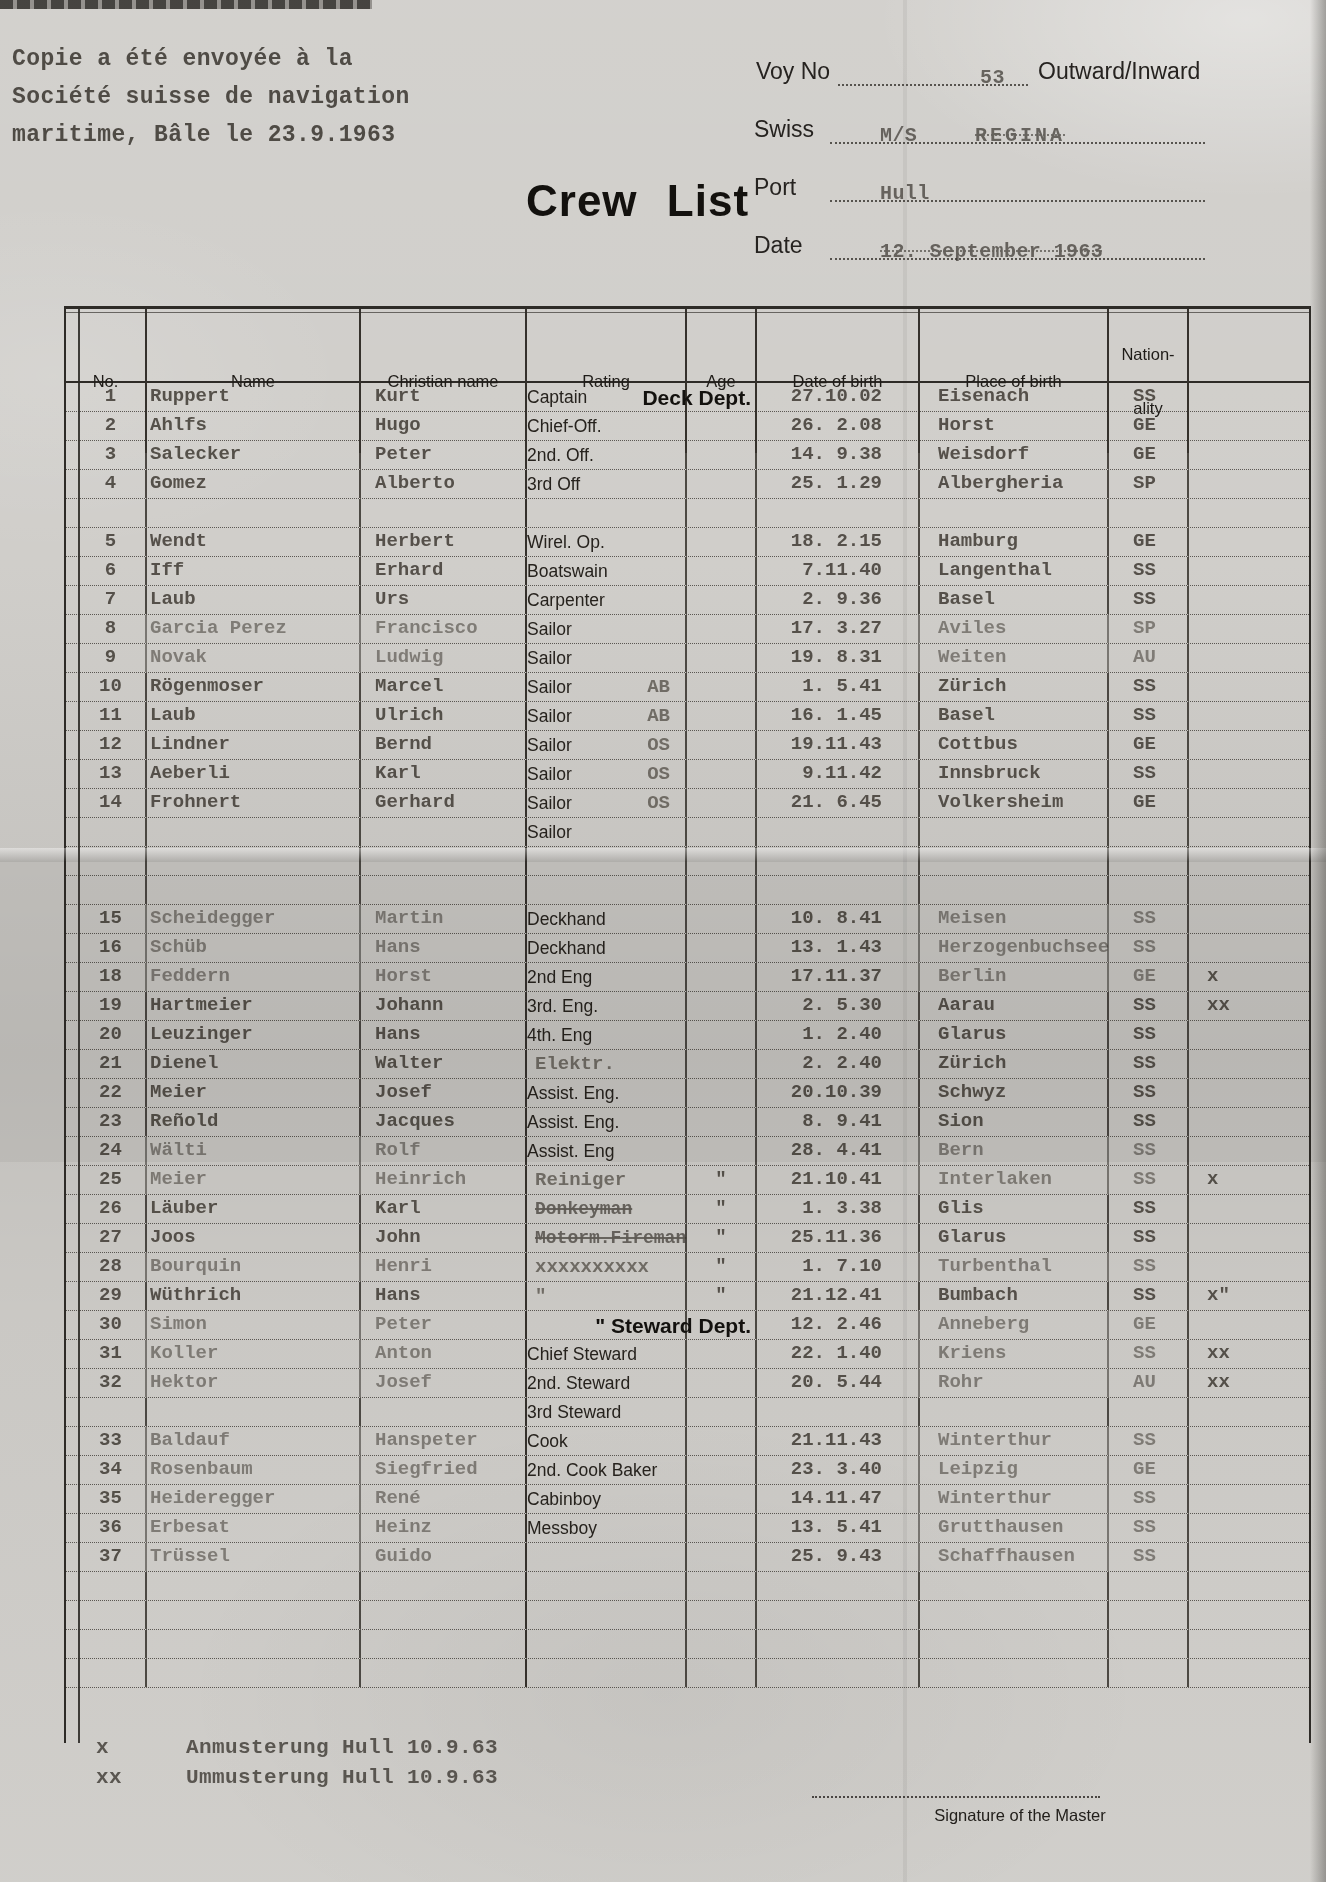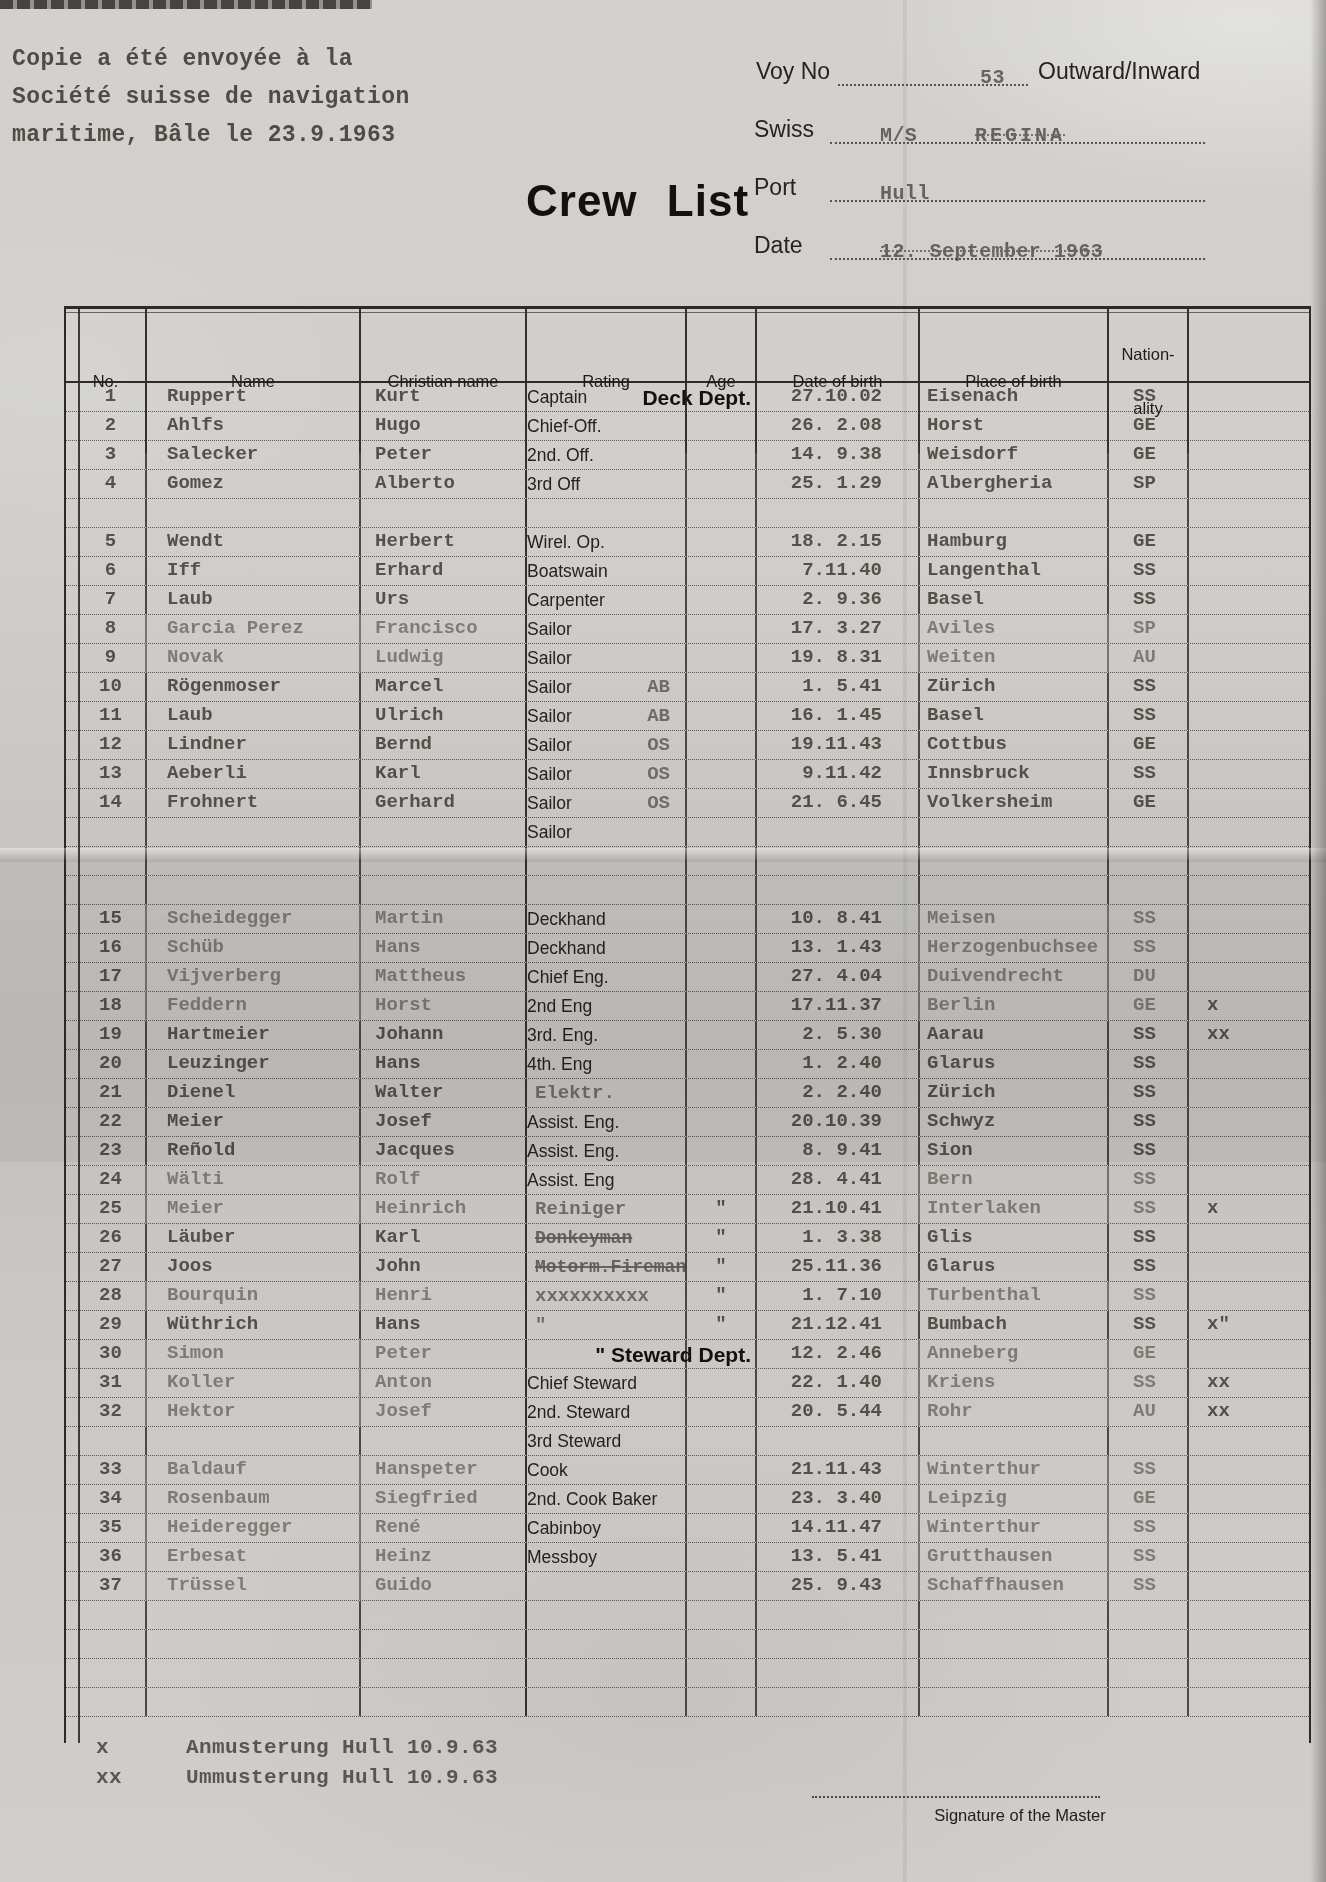--- a/index.html
+++ b/index.html
@@ -53,7 +53,7 @@
   .trow .cell{font-family:"Liberation Mono","DejaVu Sans Mono",monospace;font-weight:700;
       font-size:19px;color:#403b34;line-height:27px;opacity:.85;}
   .c-no{text-align:center;padding-left:10px;}
-  .c-name{padding-left:20px;}
+  .c-name{padding-left:3px;}
   .c-christian{padding-left:14px;}
   .c-rating{display:flex;align-items:center;opacity:1 !important;}
   .rt{white-space:pre;}

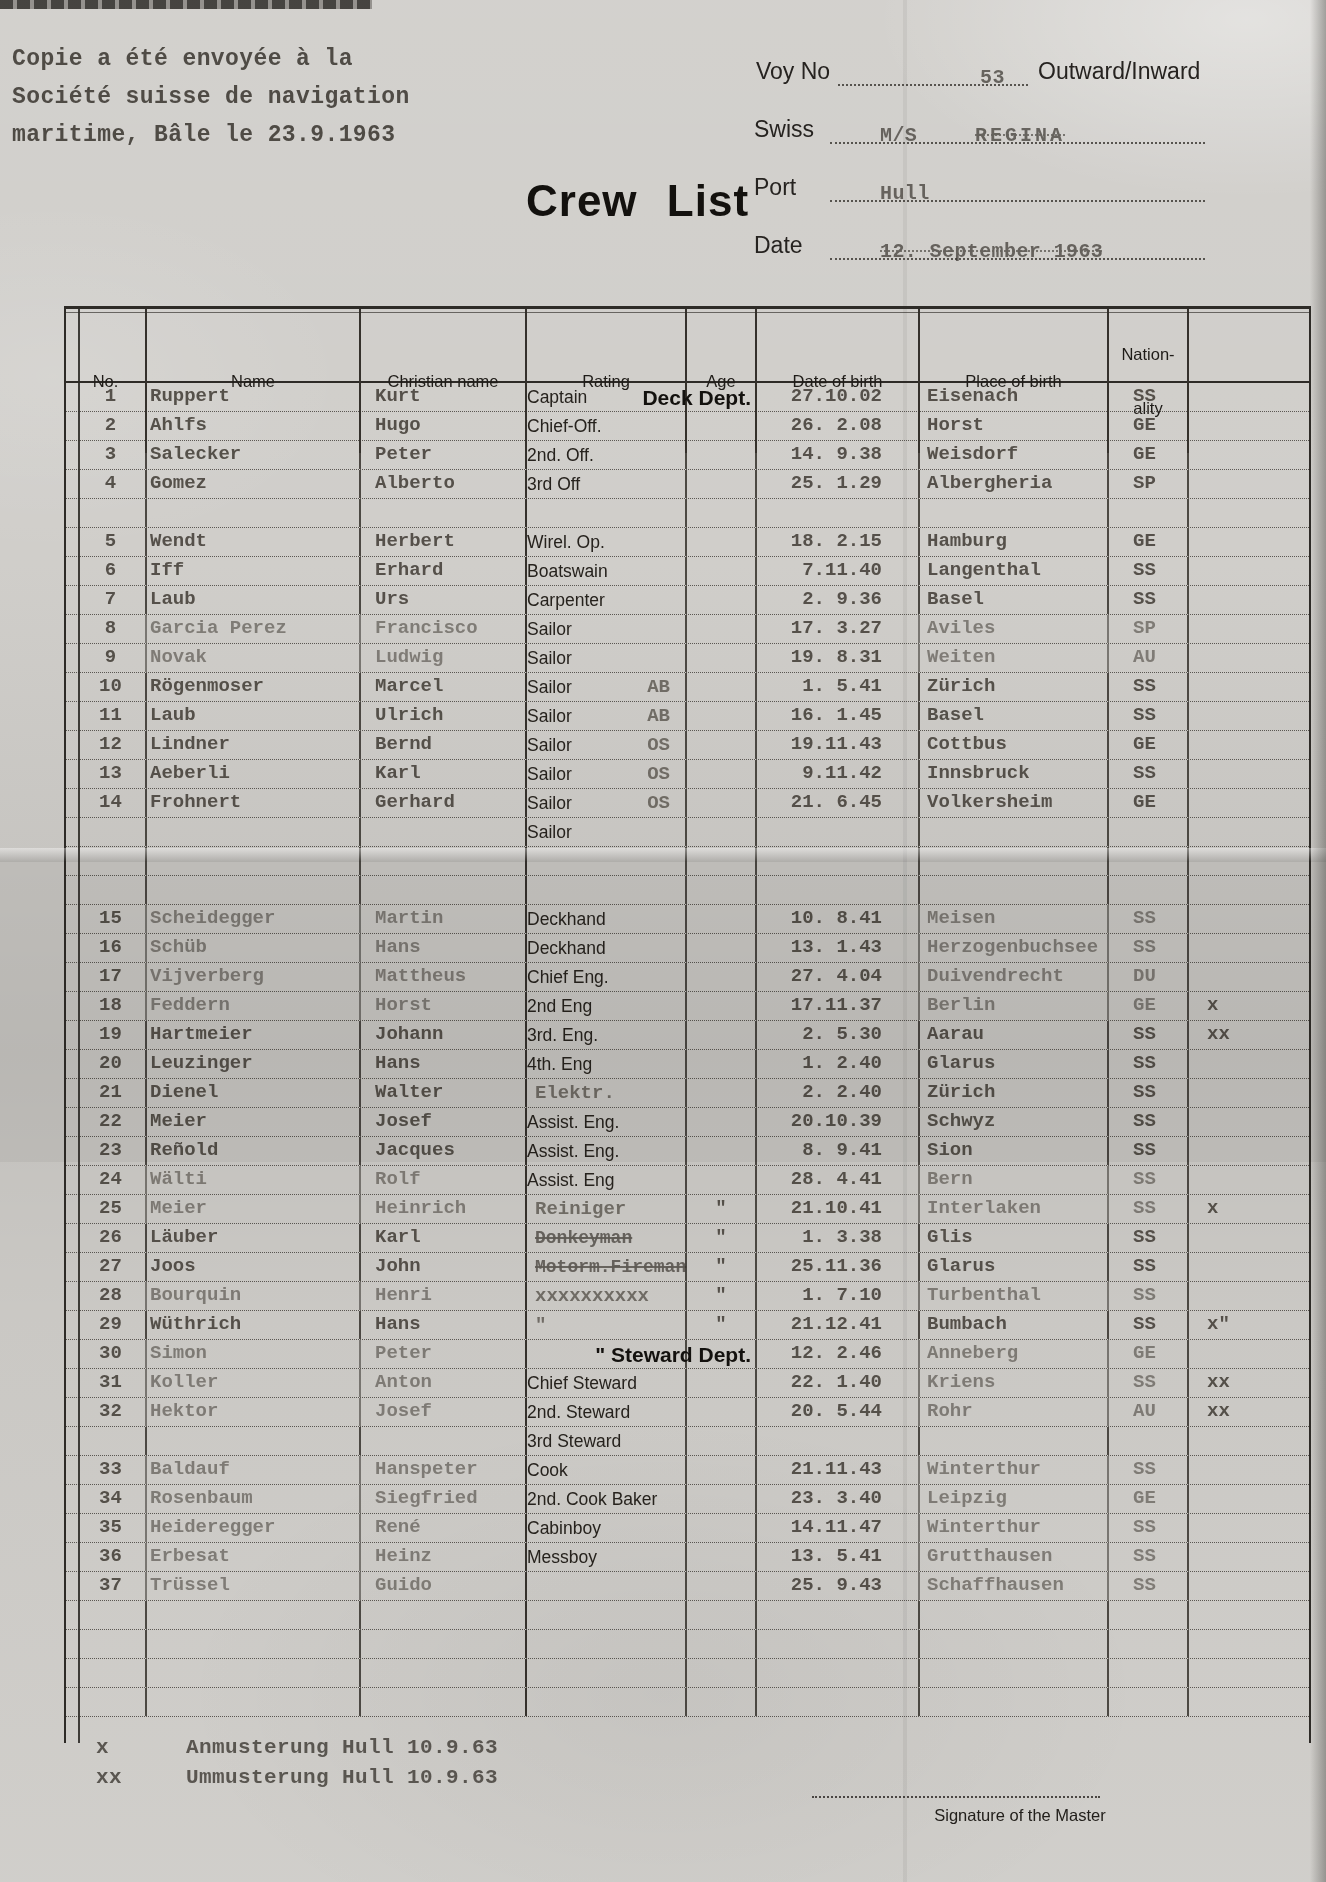--- a/index.html
+++ b/index.html
@@ -68,7 +68,7 @@
   .rmark{margin-left:auto;padding-right:15px;}
   .c-age{text-align:center;}
   .c-dob{text-align:right;padding-right:36px;}
-  .c-pob{padding-left:7px;}
+  .c-pob{padding-left:18px;}
   .c-nat{padding-left:24px;}
   .c-mark{padding-left:18px;}
   .fade .c-name,.fade .c-christian,.fade .c-pob,.fade .c-nat{opacity:.55;}

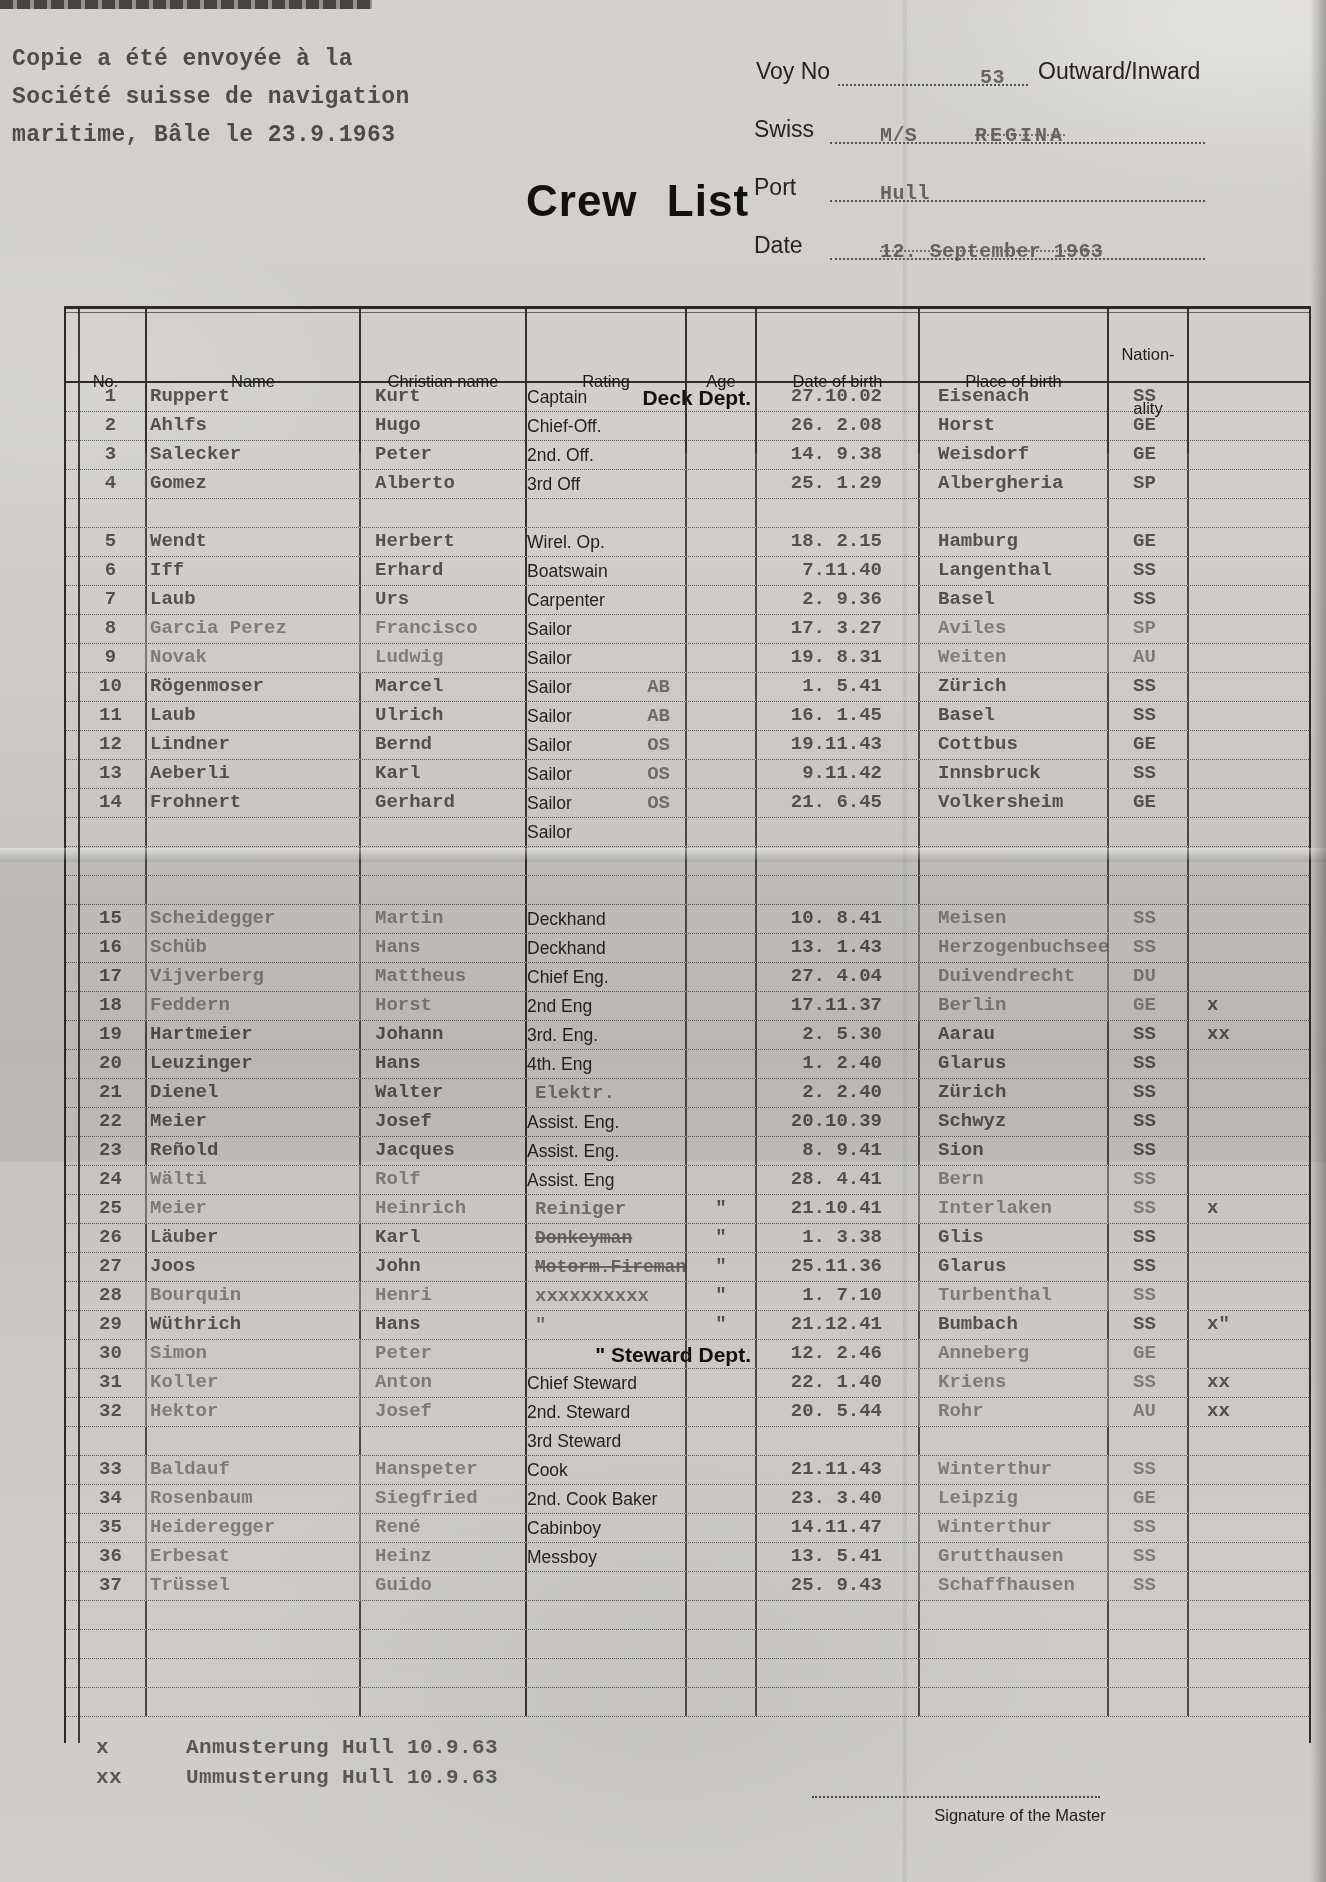--- a/index.html
+++ b/index.html
@@ -358,17 +358,6 @@
           <div class="cell c-mark"></div>
         </div>
         <div class="trow fade">
-          <div class="cell c-no">17</div>
-          <div class="cell c-name">Vijverberg</div>
-          <div class="cell c-christian">Mattheus</div>
-          <div class="cell c-rating"><div class="rt rt-print">Chief Eng.</div></div>
-          <div class="cell c-age"></div>
-          <div class="cell c-dob">27. 4.04</div>
-          <div class="cell c-pob">Duivendrecht</div>
-          <div class="cell c-nat">DU</div>
-          <div class="cell c-mark"></div>
-        </div>
-        <div class="trow fade">
           <div class="cell c-no">18</div>
           <div class="cell c-name">Feddern</div>
           <div class="cell c-christian">Horst</div>

